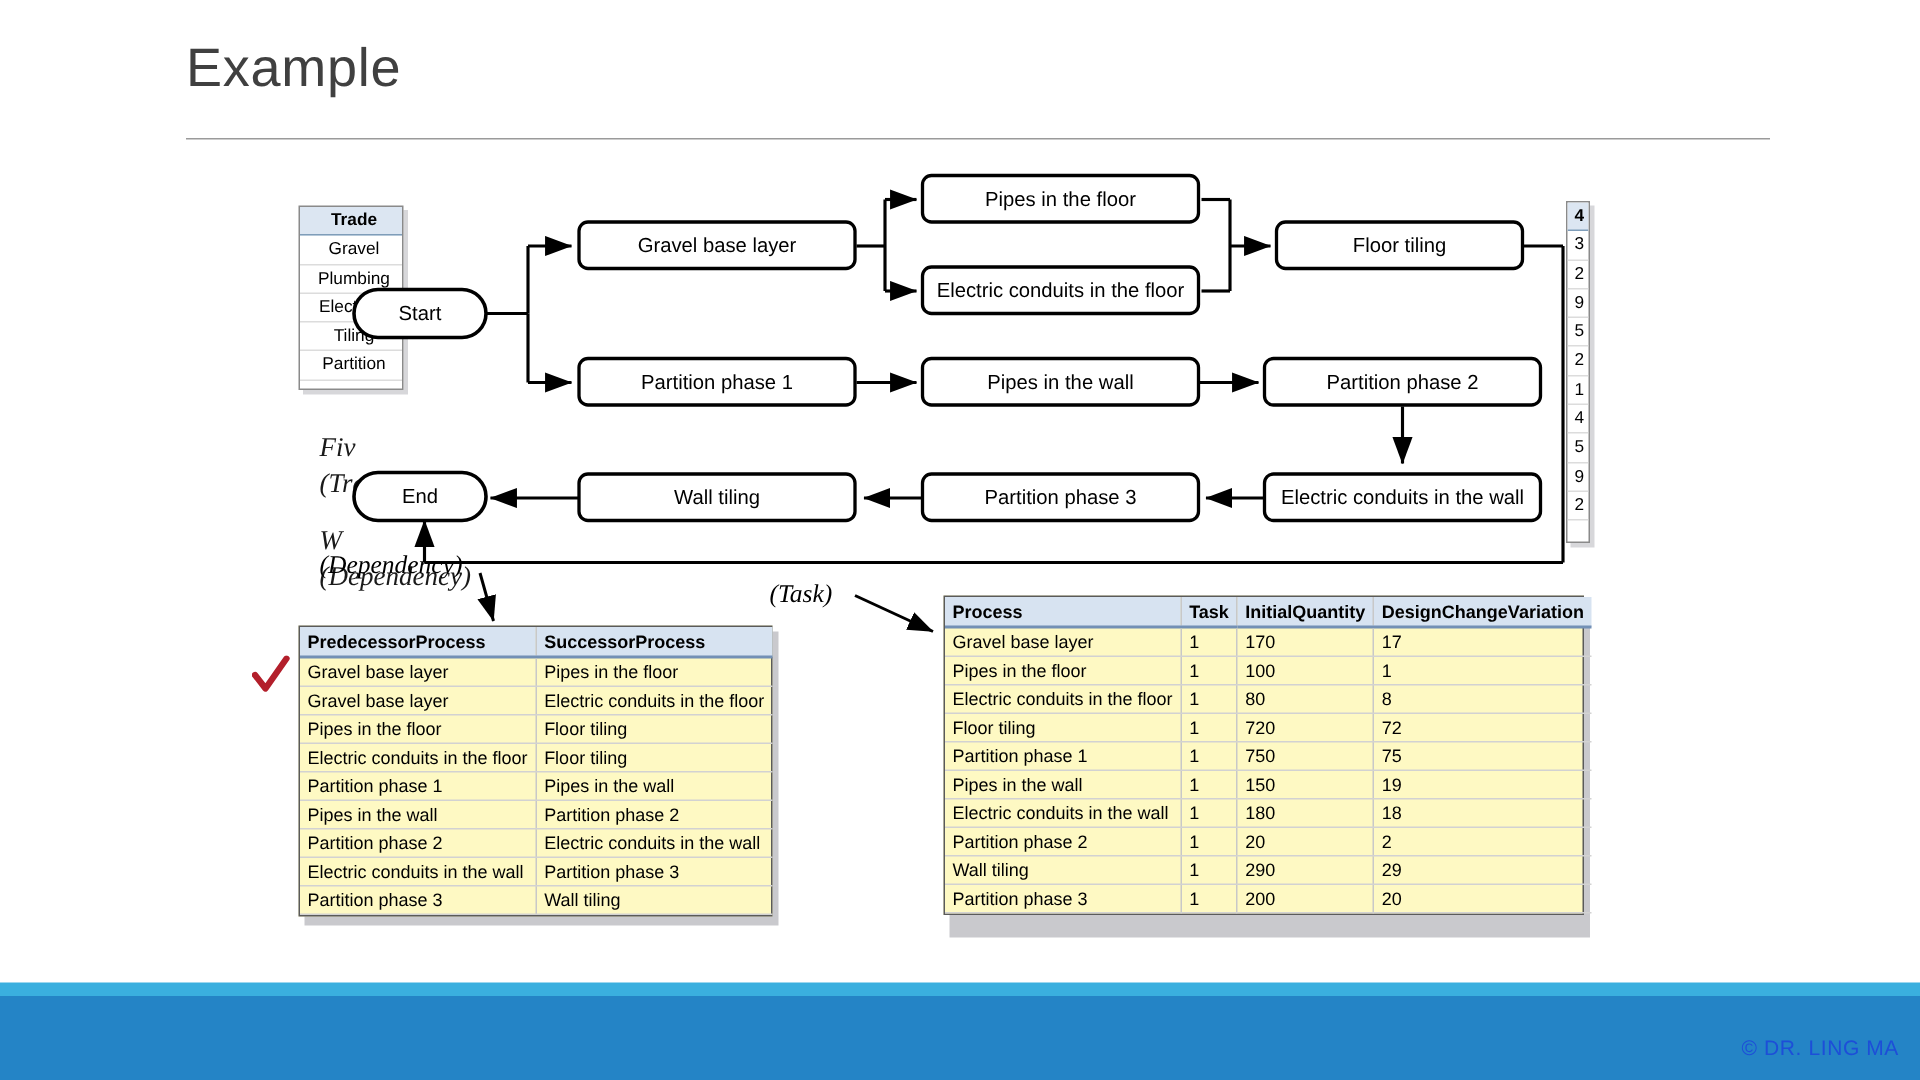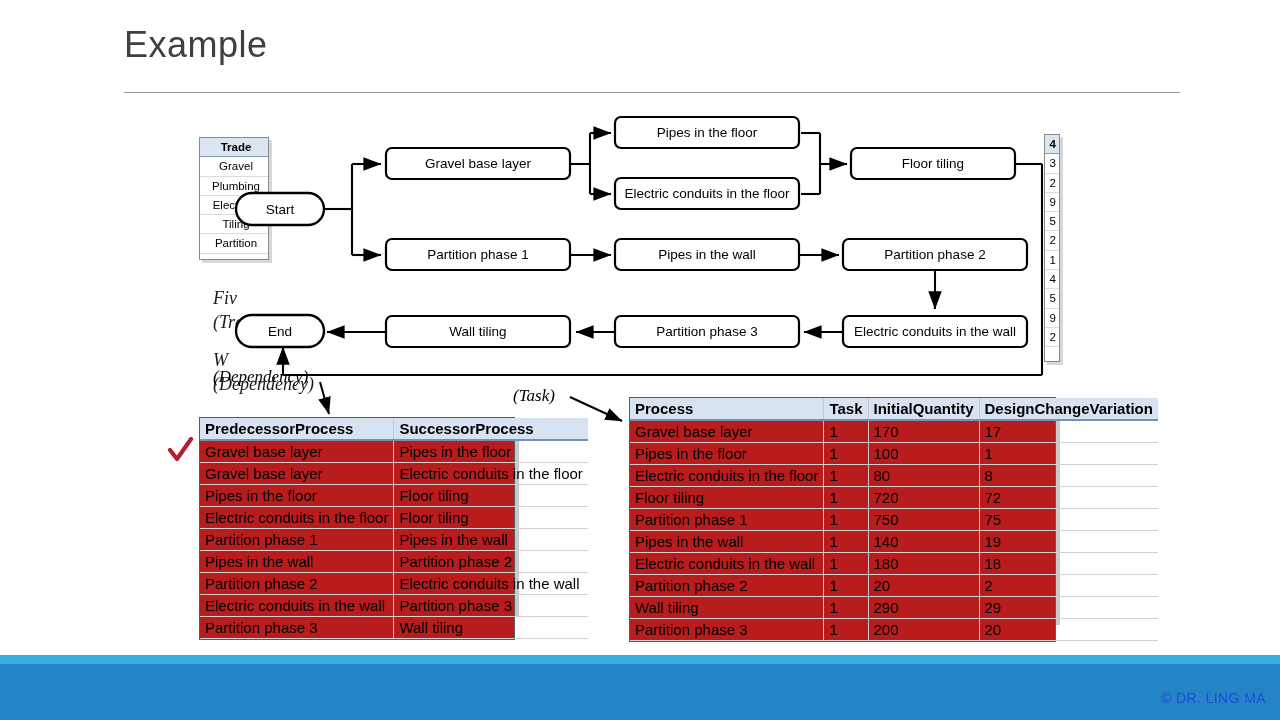--- a/index.html
+++ b/index.html
@@ -165,11 +165,11 @@
   
   .sheet {
     position: absolute;
-    background: #b91c1c;
+    background: #fef9c3;
     border: 1px solid #5a5a5a;
     border-collapse: collapse;
     font-family: "Liberation Sans", sans-serif;
-    font-size: 15px;
+    font-size: 12px;
     color: #000;
     z-index: 5;
   }

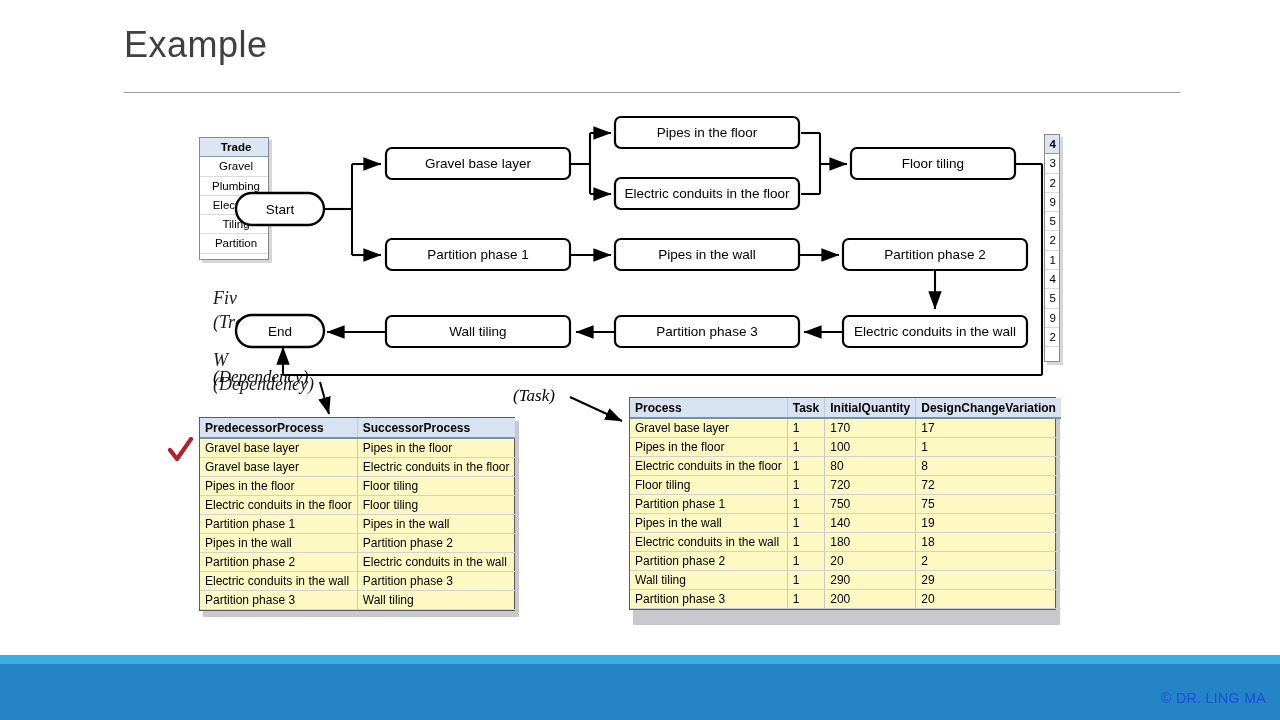--- a/index.html
+++ b/index.html
@@ -432,7 +432,7 @@
         <tr>
           <td>Pipes in the wall</td>
           <td class="num">1</td>
-          <td class="num">140</td>
+          <td class="num">150</td>
           <td class="num">19</td>
         </tr>
         <tr>

